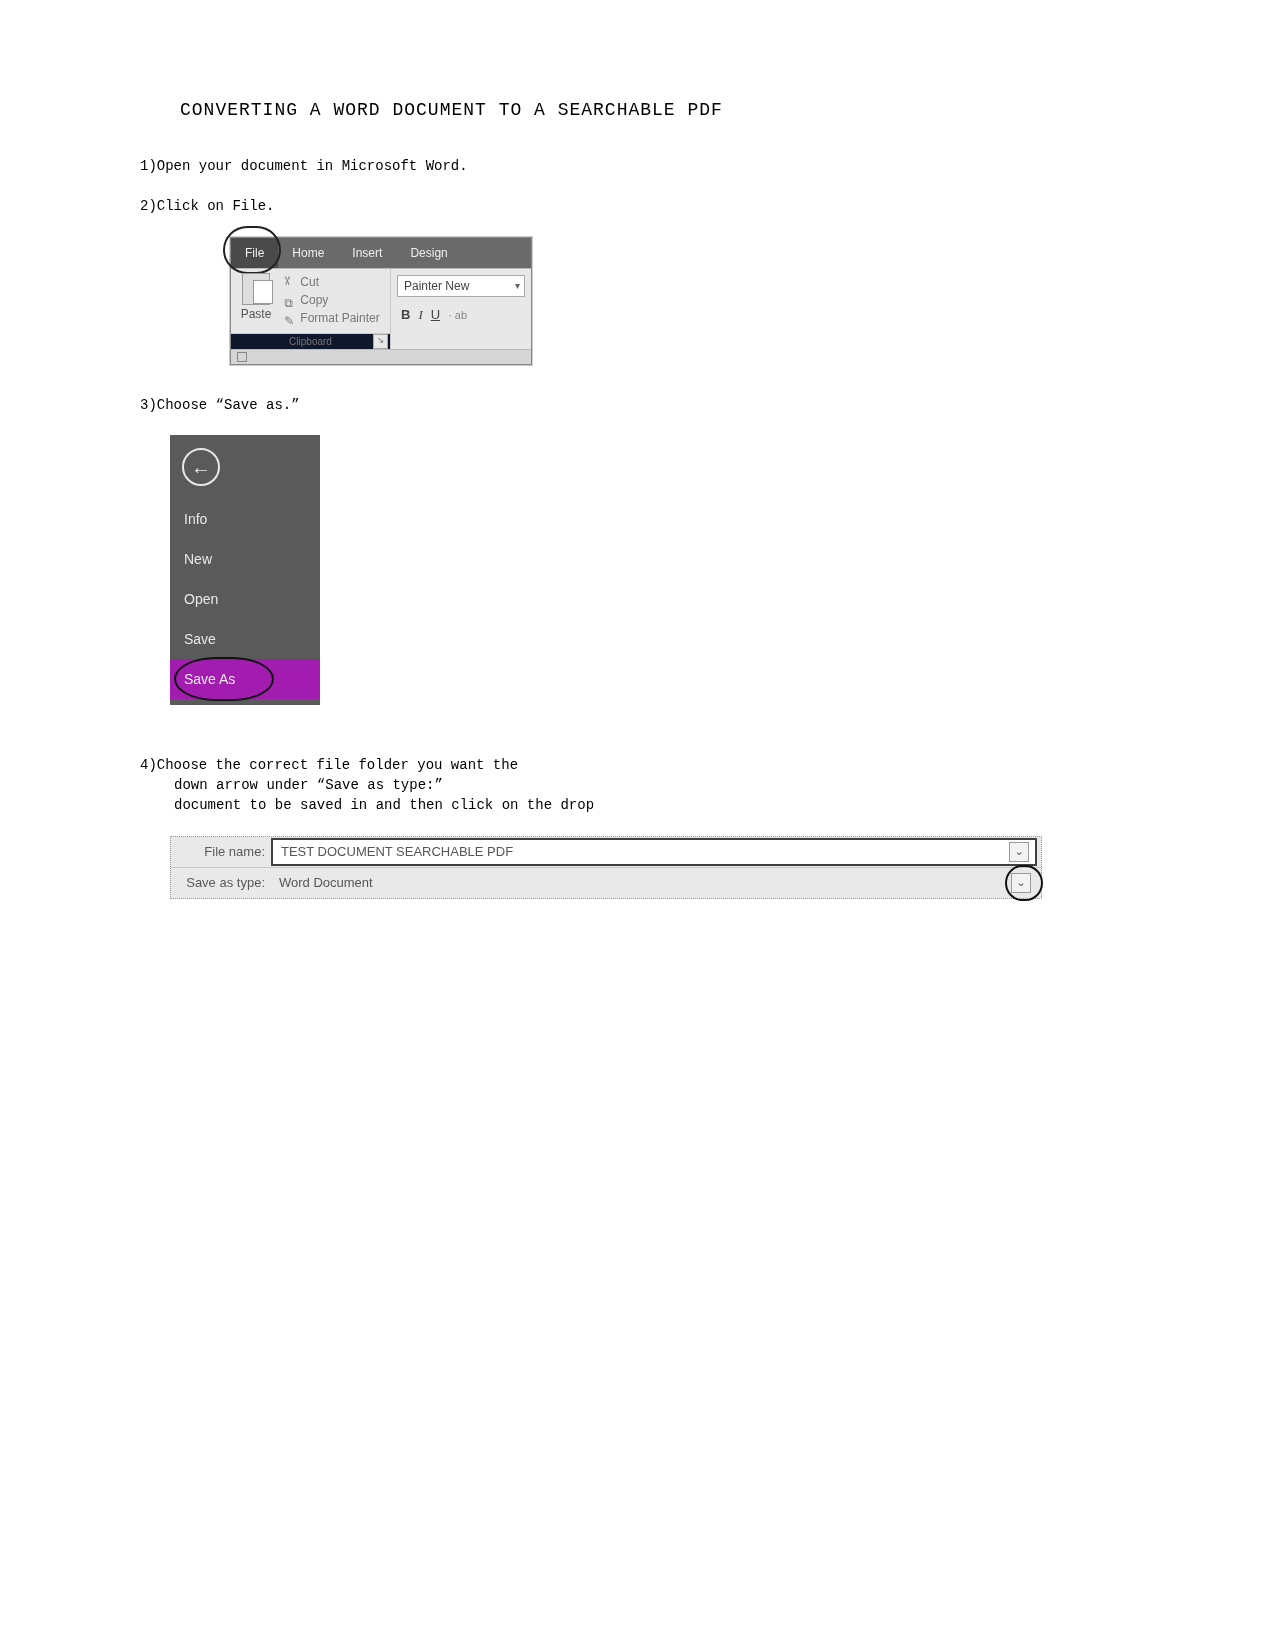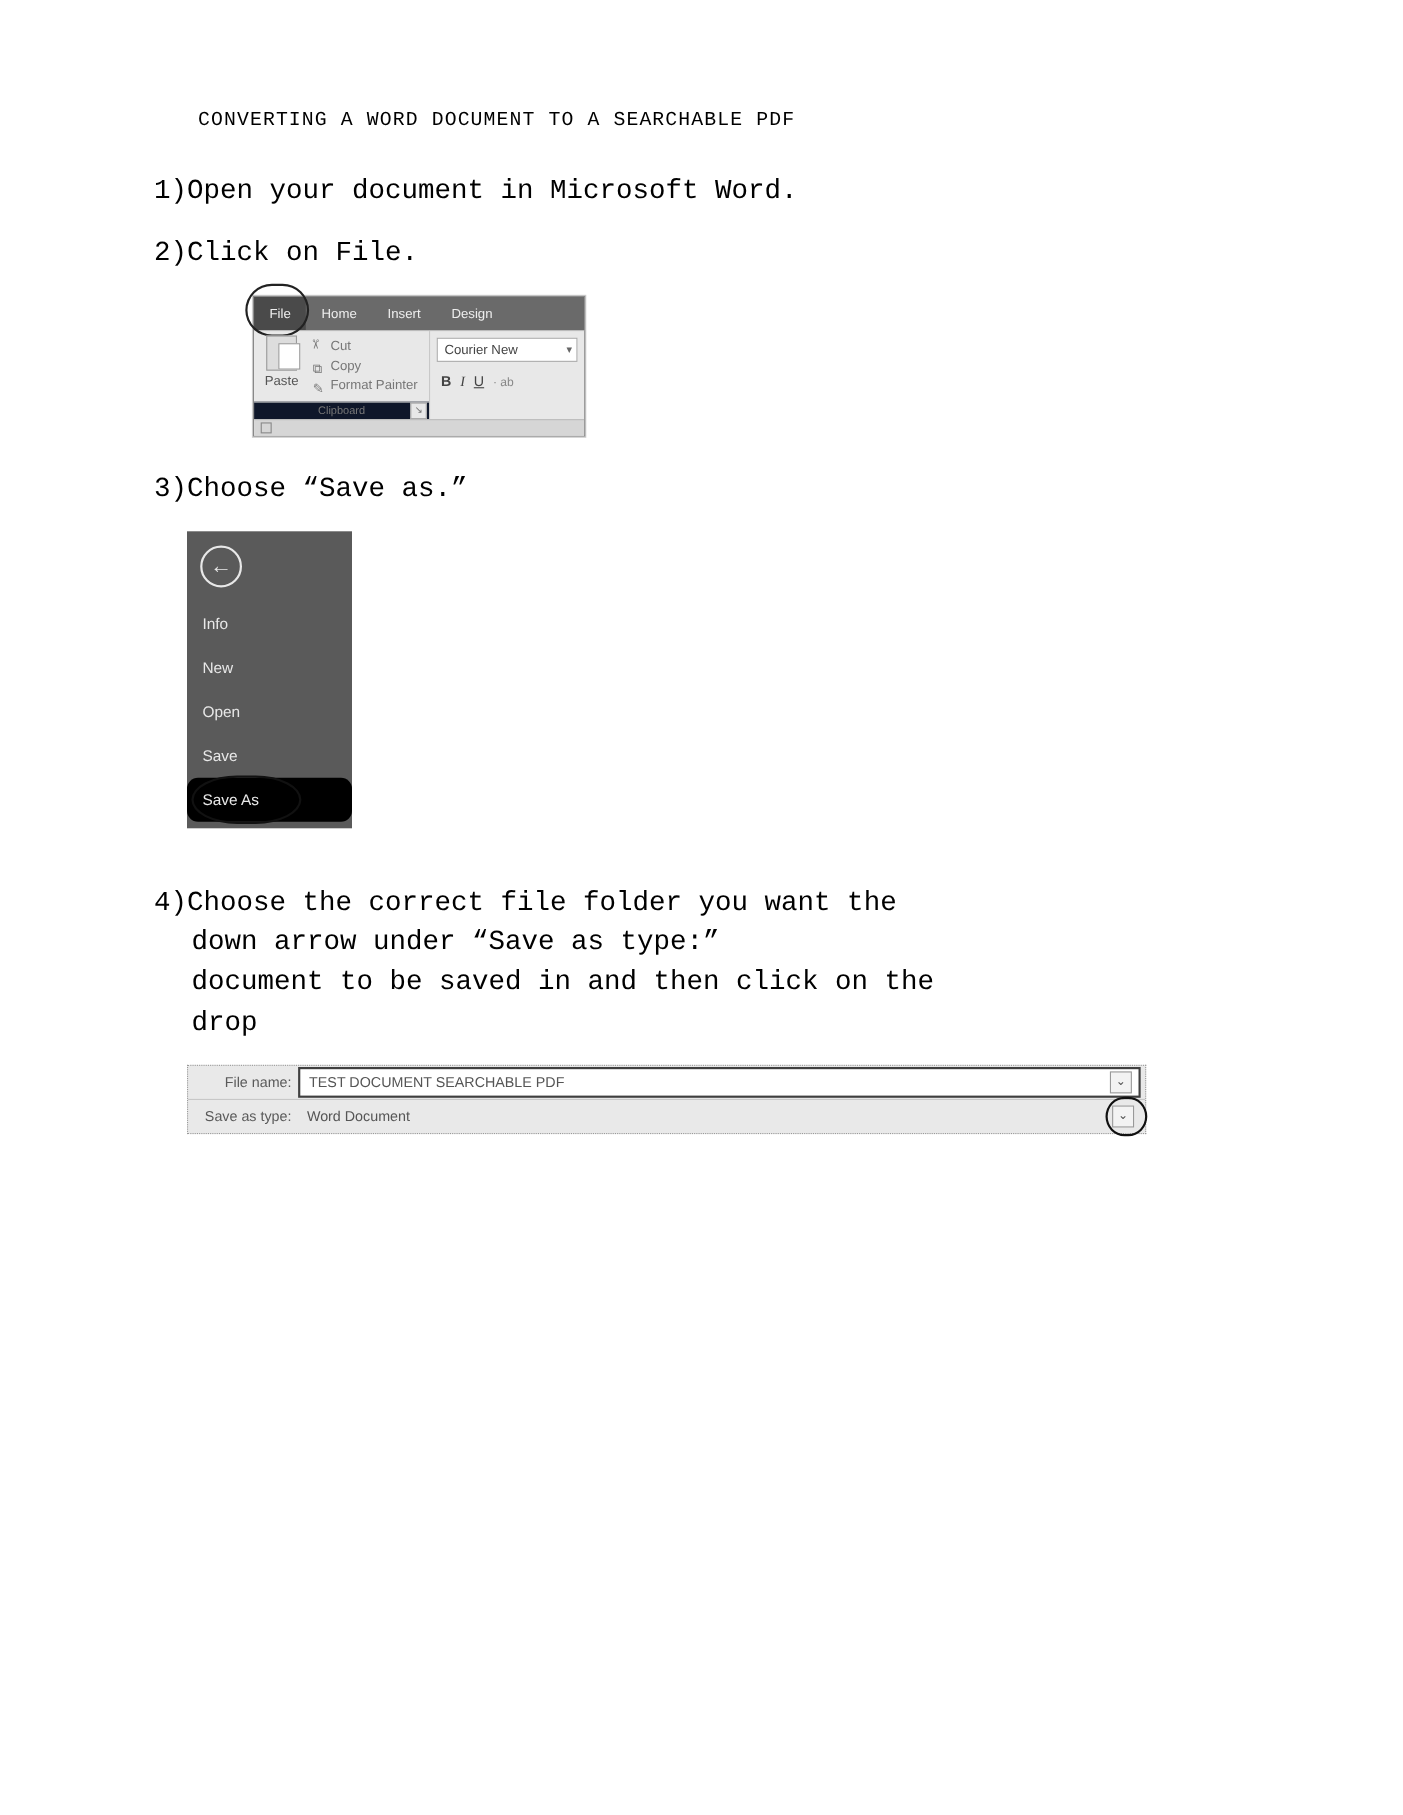--- a/index.html
+++ b/index.html
@@ -22,7 +22,7 @@
     white-space: pre;
   }
   .step {
-    font-size: 25px;
+    font-size: 14px;
     margin: 8px 0 20px 0;
     line-height: 1.45;
   }

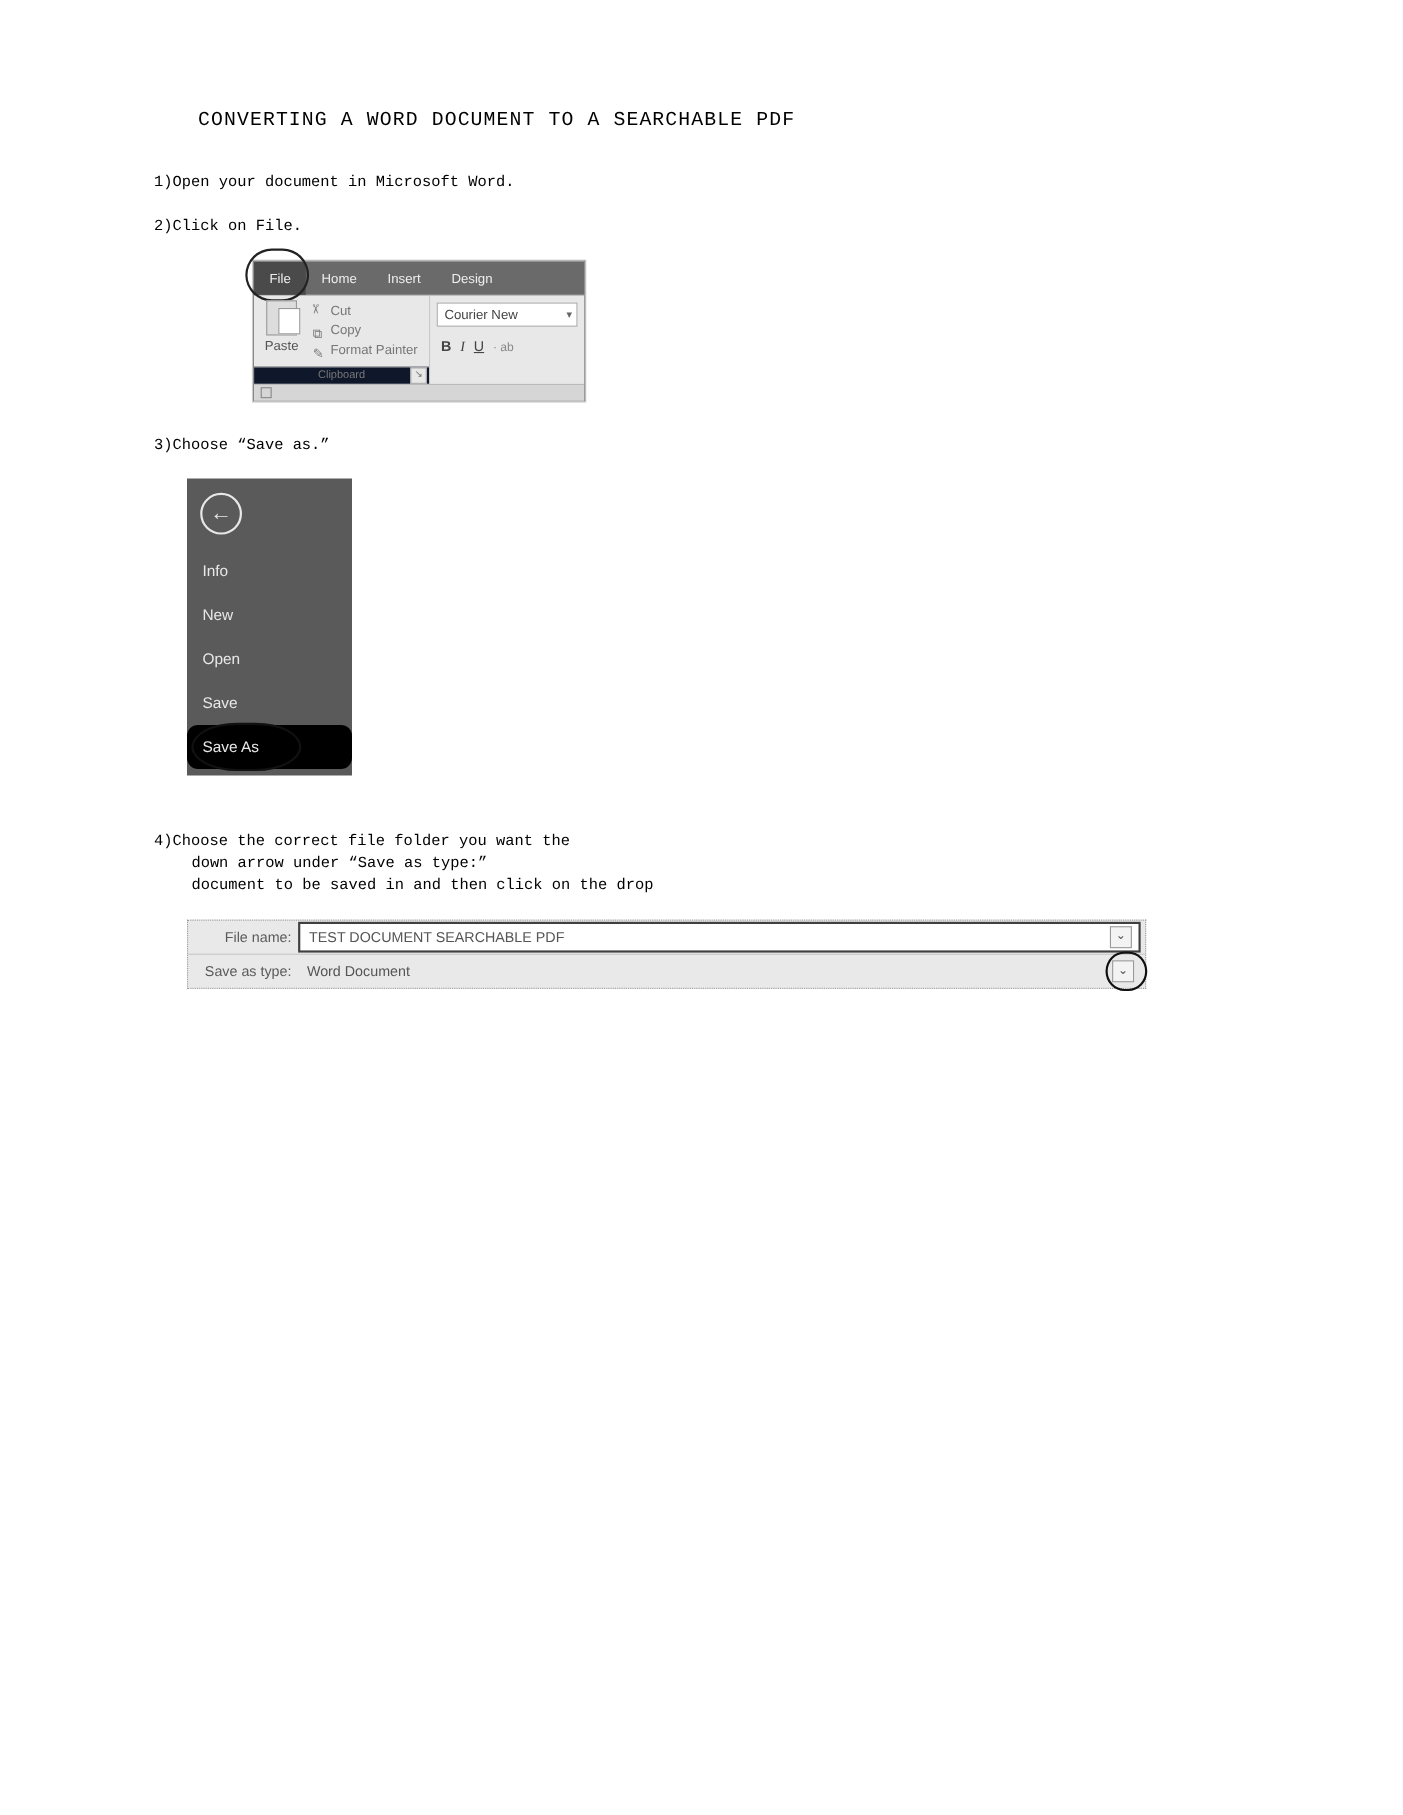--- a/index.html
+++ b/index.html
@@ -354,7 +354,7 @@
       </div>
       <div class="font-group">
         <div class="font-select">
-          <span>Courier New</span>
+          <span>Painter New</span>
           <span class="dd">▾</span>
         </div>
         <div class="font-buttons">

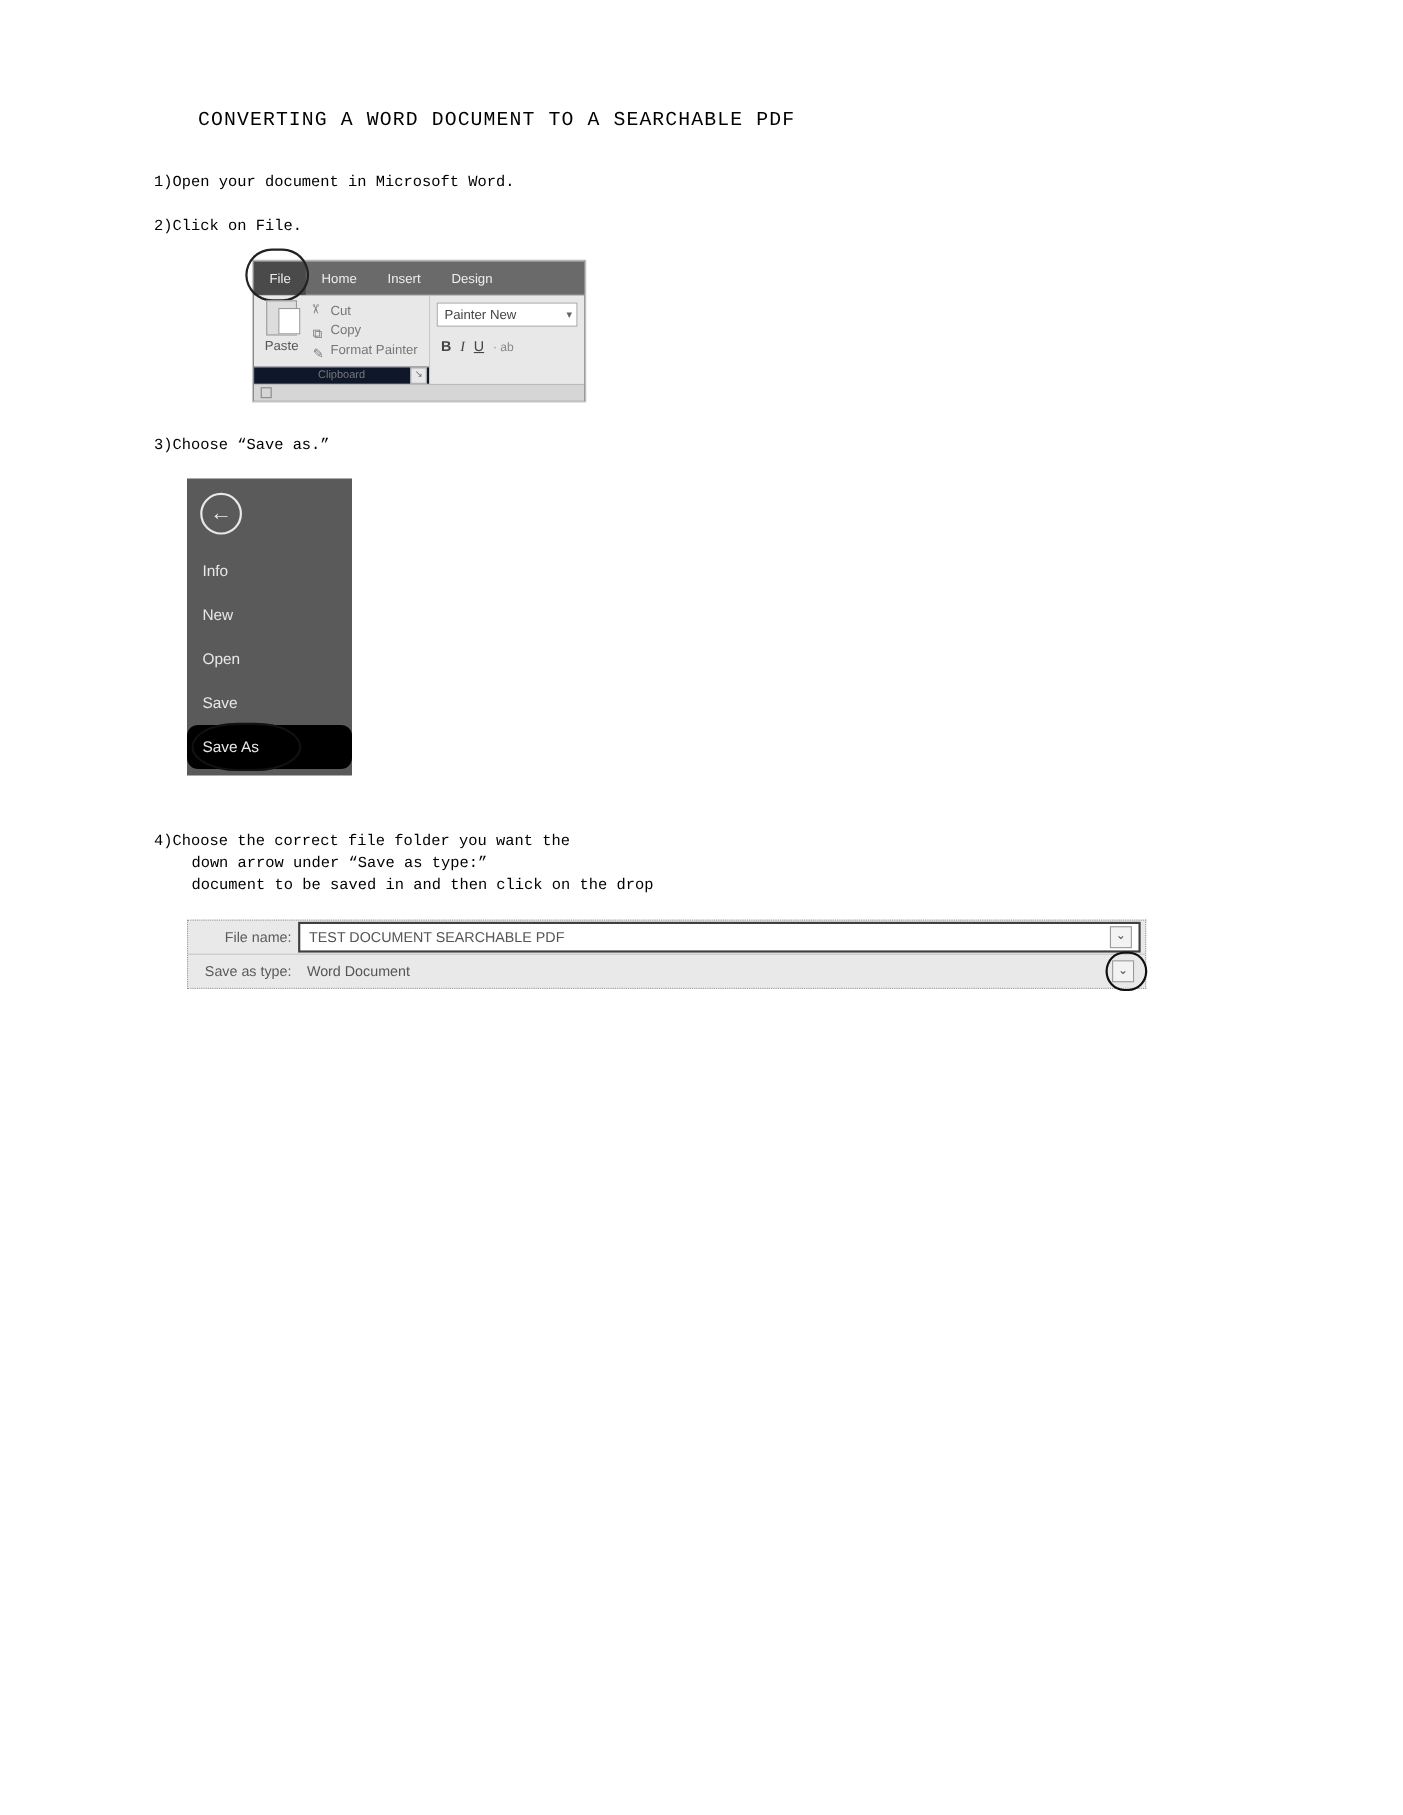--- a/index.html
+++ b/index.html
@@ -228,9 +228,8 @@
     padding: 12px 14px;
   }
   .bs-item.selected {
-    background: #000000;
-    position: relative;
-    border-radius: 10px;
+    background: #a21caf;
+    position: relative;
   }
   .saveas-circle {
     position: absolute;

